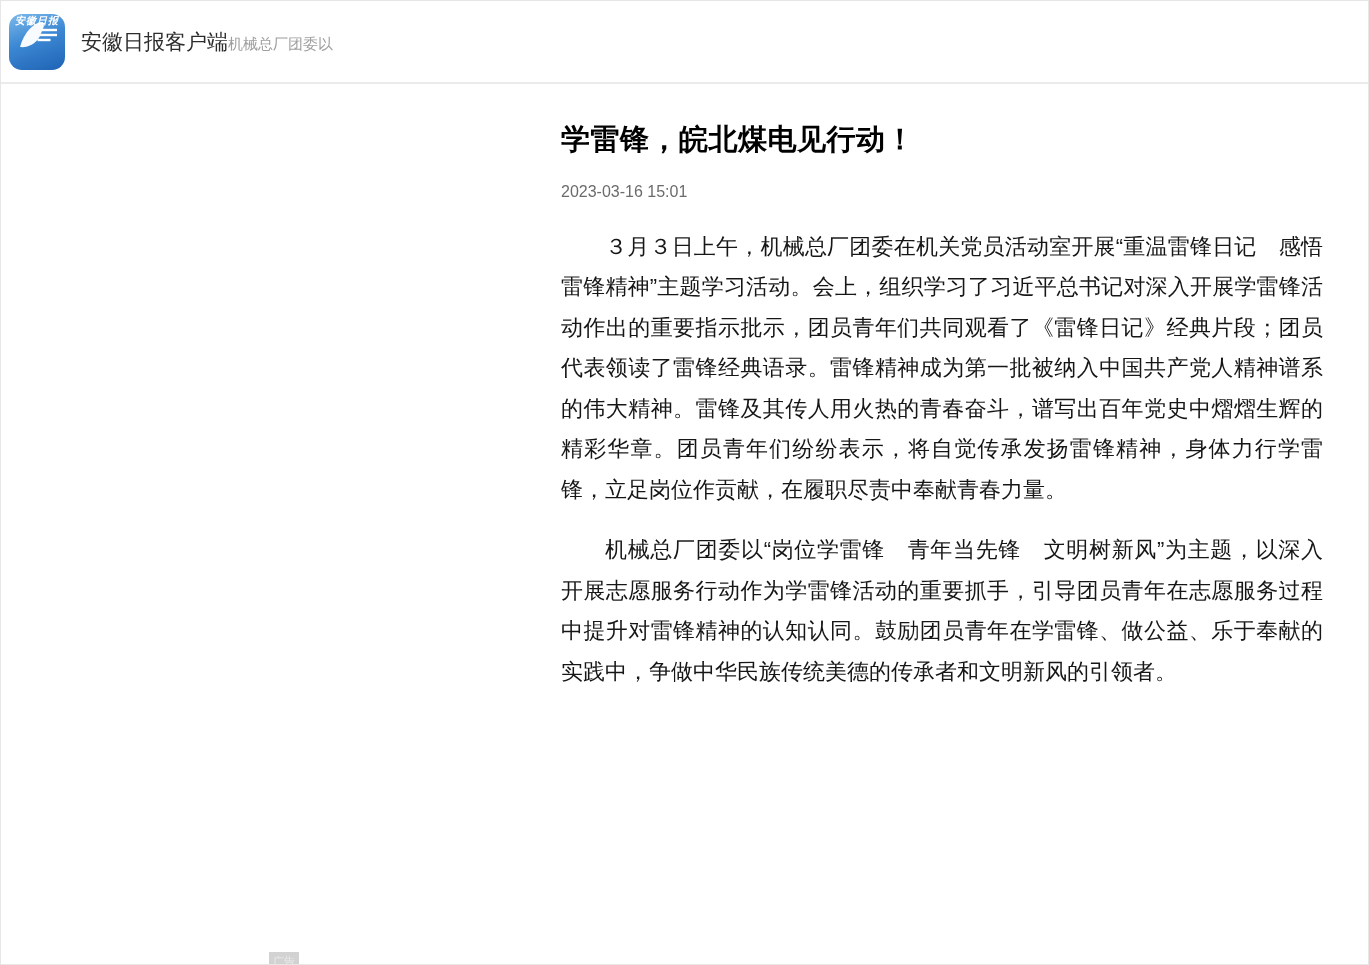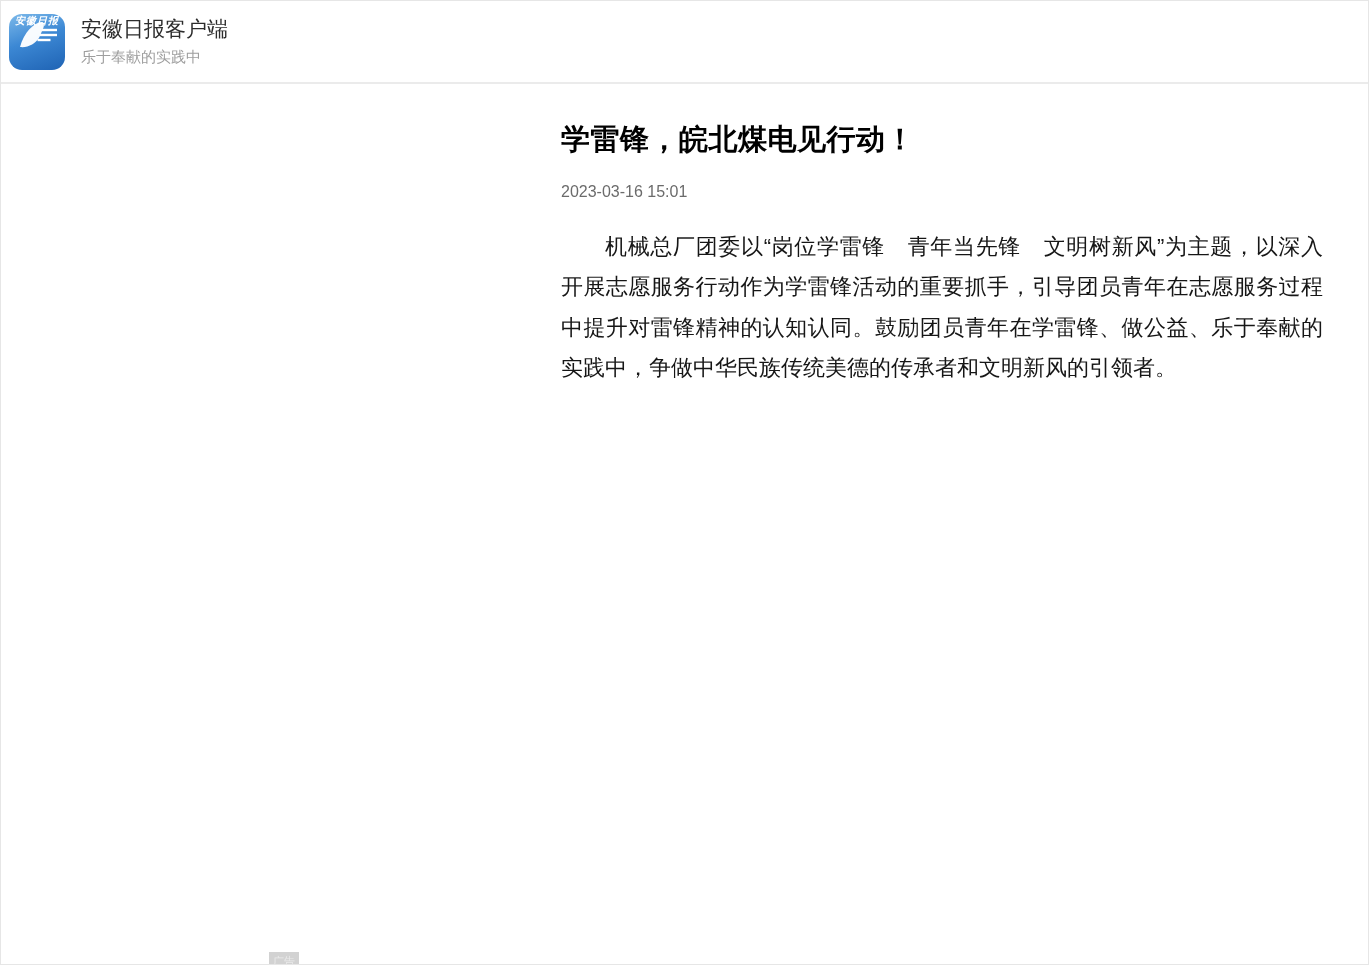--- a/index.html
+++ b/index.html
@@ -46,7 +46,7 @@
     font-family: "Liberation Serif", "DejaVu Serif", serif;
     white-space: nowrap;
   }
-  .header-text { margin-left: 16px; display: flex; flex-direction: column; }
+  .header-text { margin-left: 16px; display: flex; }
   .header-title { font-size: 21px; color: #2c2c2c; line-height: 1.2; }
   .header-subtitle { font-size: 15px; color: #9e9e9e; margin-top: 6px; }
 

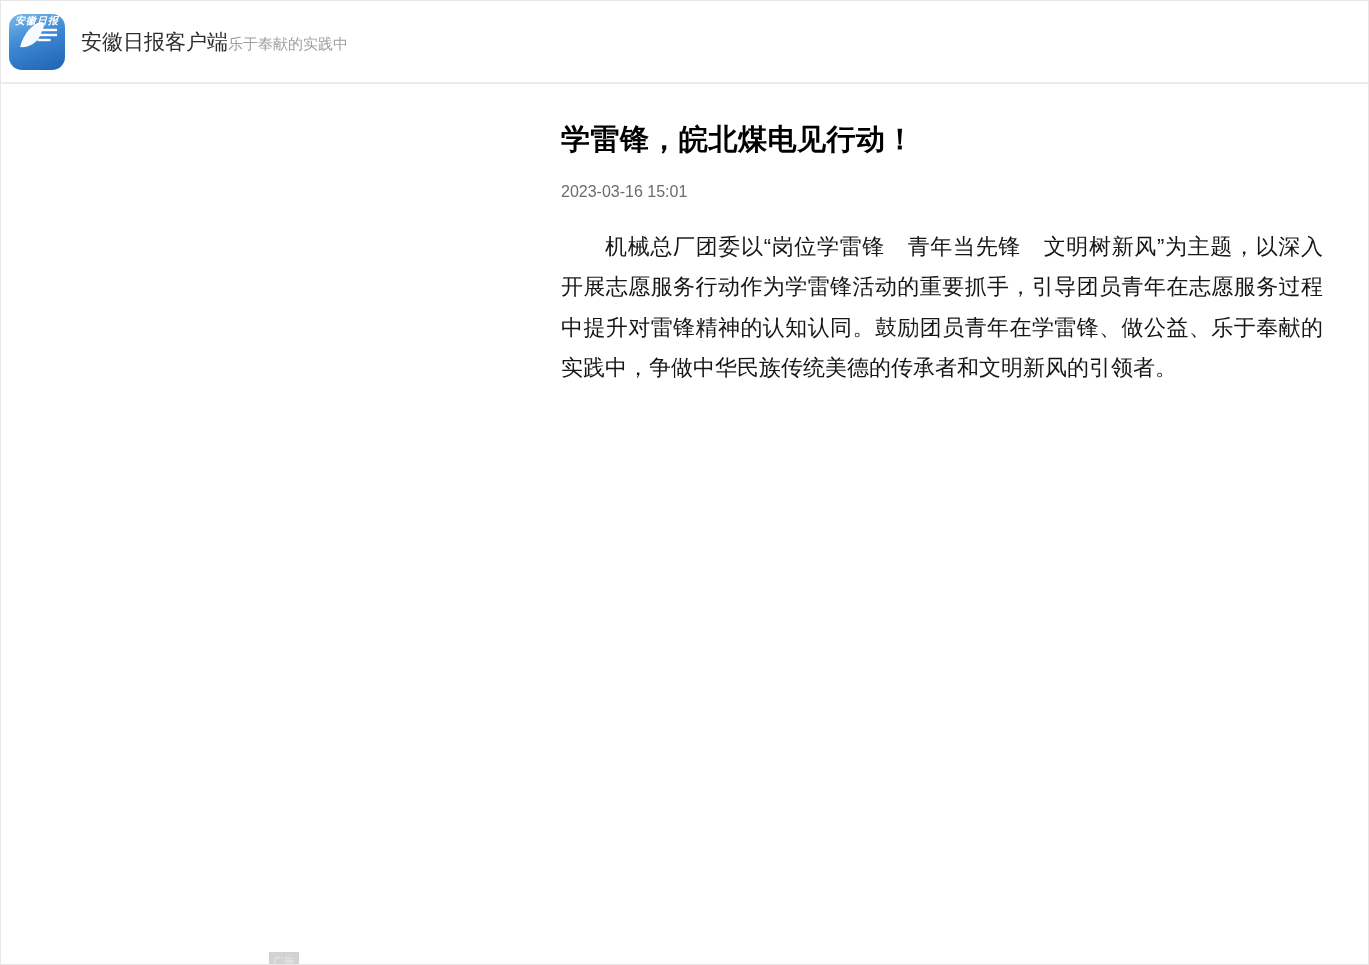--- a/index.html
+++ b/index.html
@@ -113,7 +113,7 @@
   </div>
   <div class="header-text">
     <span class="header-title">安徽日报客户端</span>
-    <span class="header-subtitle">乐于奉献的实践中</span>
+    <span class="header-subtitle">机械总厂团委以</span>
   </div>
 </header>
 

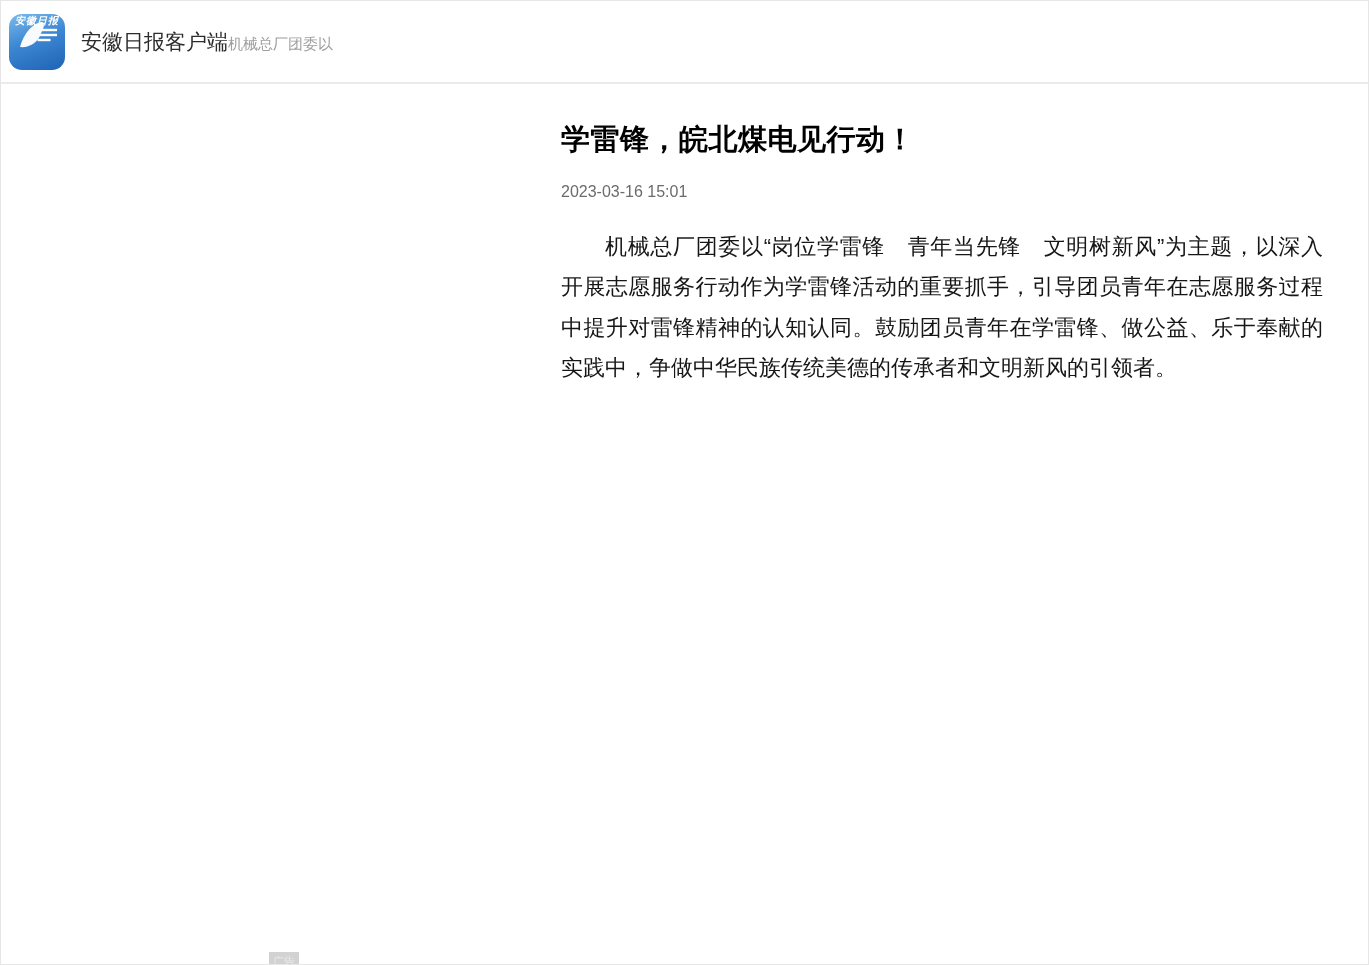--- a/index.html
+++ b/index.html
@@ -121,6 +121,7 @@
   <h1 class="article-title">学雷锋，皖北煤电见行动！</h1>
   <div class="article-date">2023-03-16 15:01</div>
   <div class="article-body">
+    <p>３月３日上午，机械总厂团委在机关党员活动室开展“重温雷锋日记　感悟雷锋精神”主题学习活动。会上，组织学习了习近平总书记对深入开展学雷锋活动作出的重要指示批示，团员青年们共同观看了《雷锋日记》经典片段；团员代表领读了雷锋经典语录。雷锋精神成为第一批被纳入中国共产党人精神谱系的伟大精神。雷锋及其传人用火热的青春奋斗，谱写出百年党史中熠熠生辉的精彩华章。团员青年们纷纷表示，将自觉传承发扬雷锋精神，身体力行学雷锋，立足岗位作贡献，在履职尽责中奉献青春力量。</p>
     <p>机械总厂团委以“岗位学雷锋　青年当先锋　文明树新风”为主题，以深入开展志愿服务行动作为学雷锋活动的重要抓手，引导团员青年在志愿服务过程中提升对雷锋精神的认知认同。鼓励团员青年在学雷锋、做公益、乐于奉献的实践中，争做中华民族传统美德的传承者和文明新风的引领者。</p>
   </div>
 </main>

